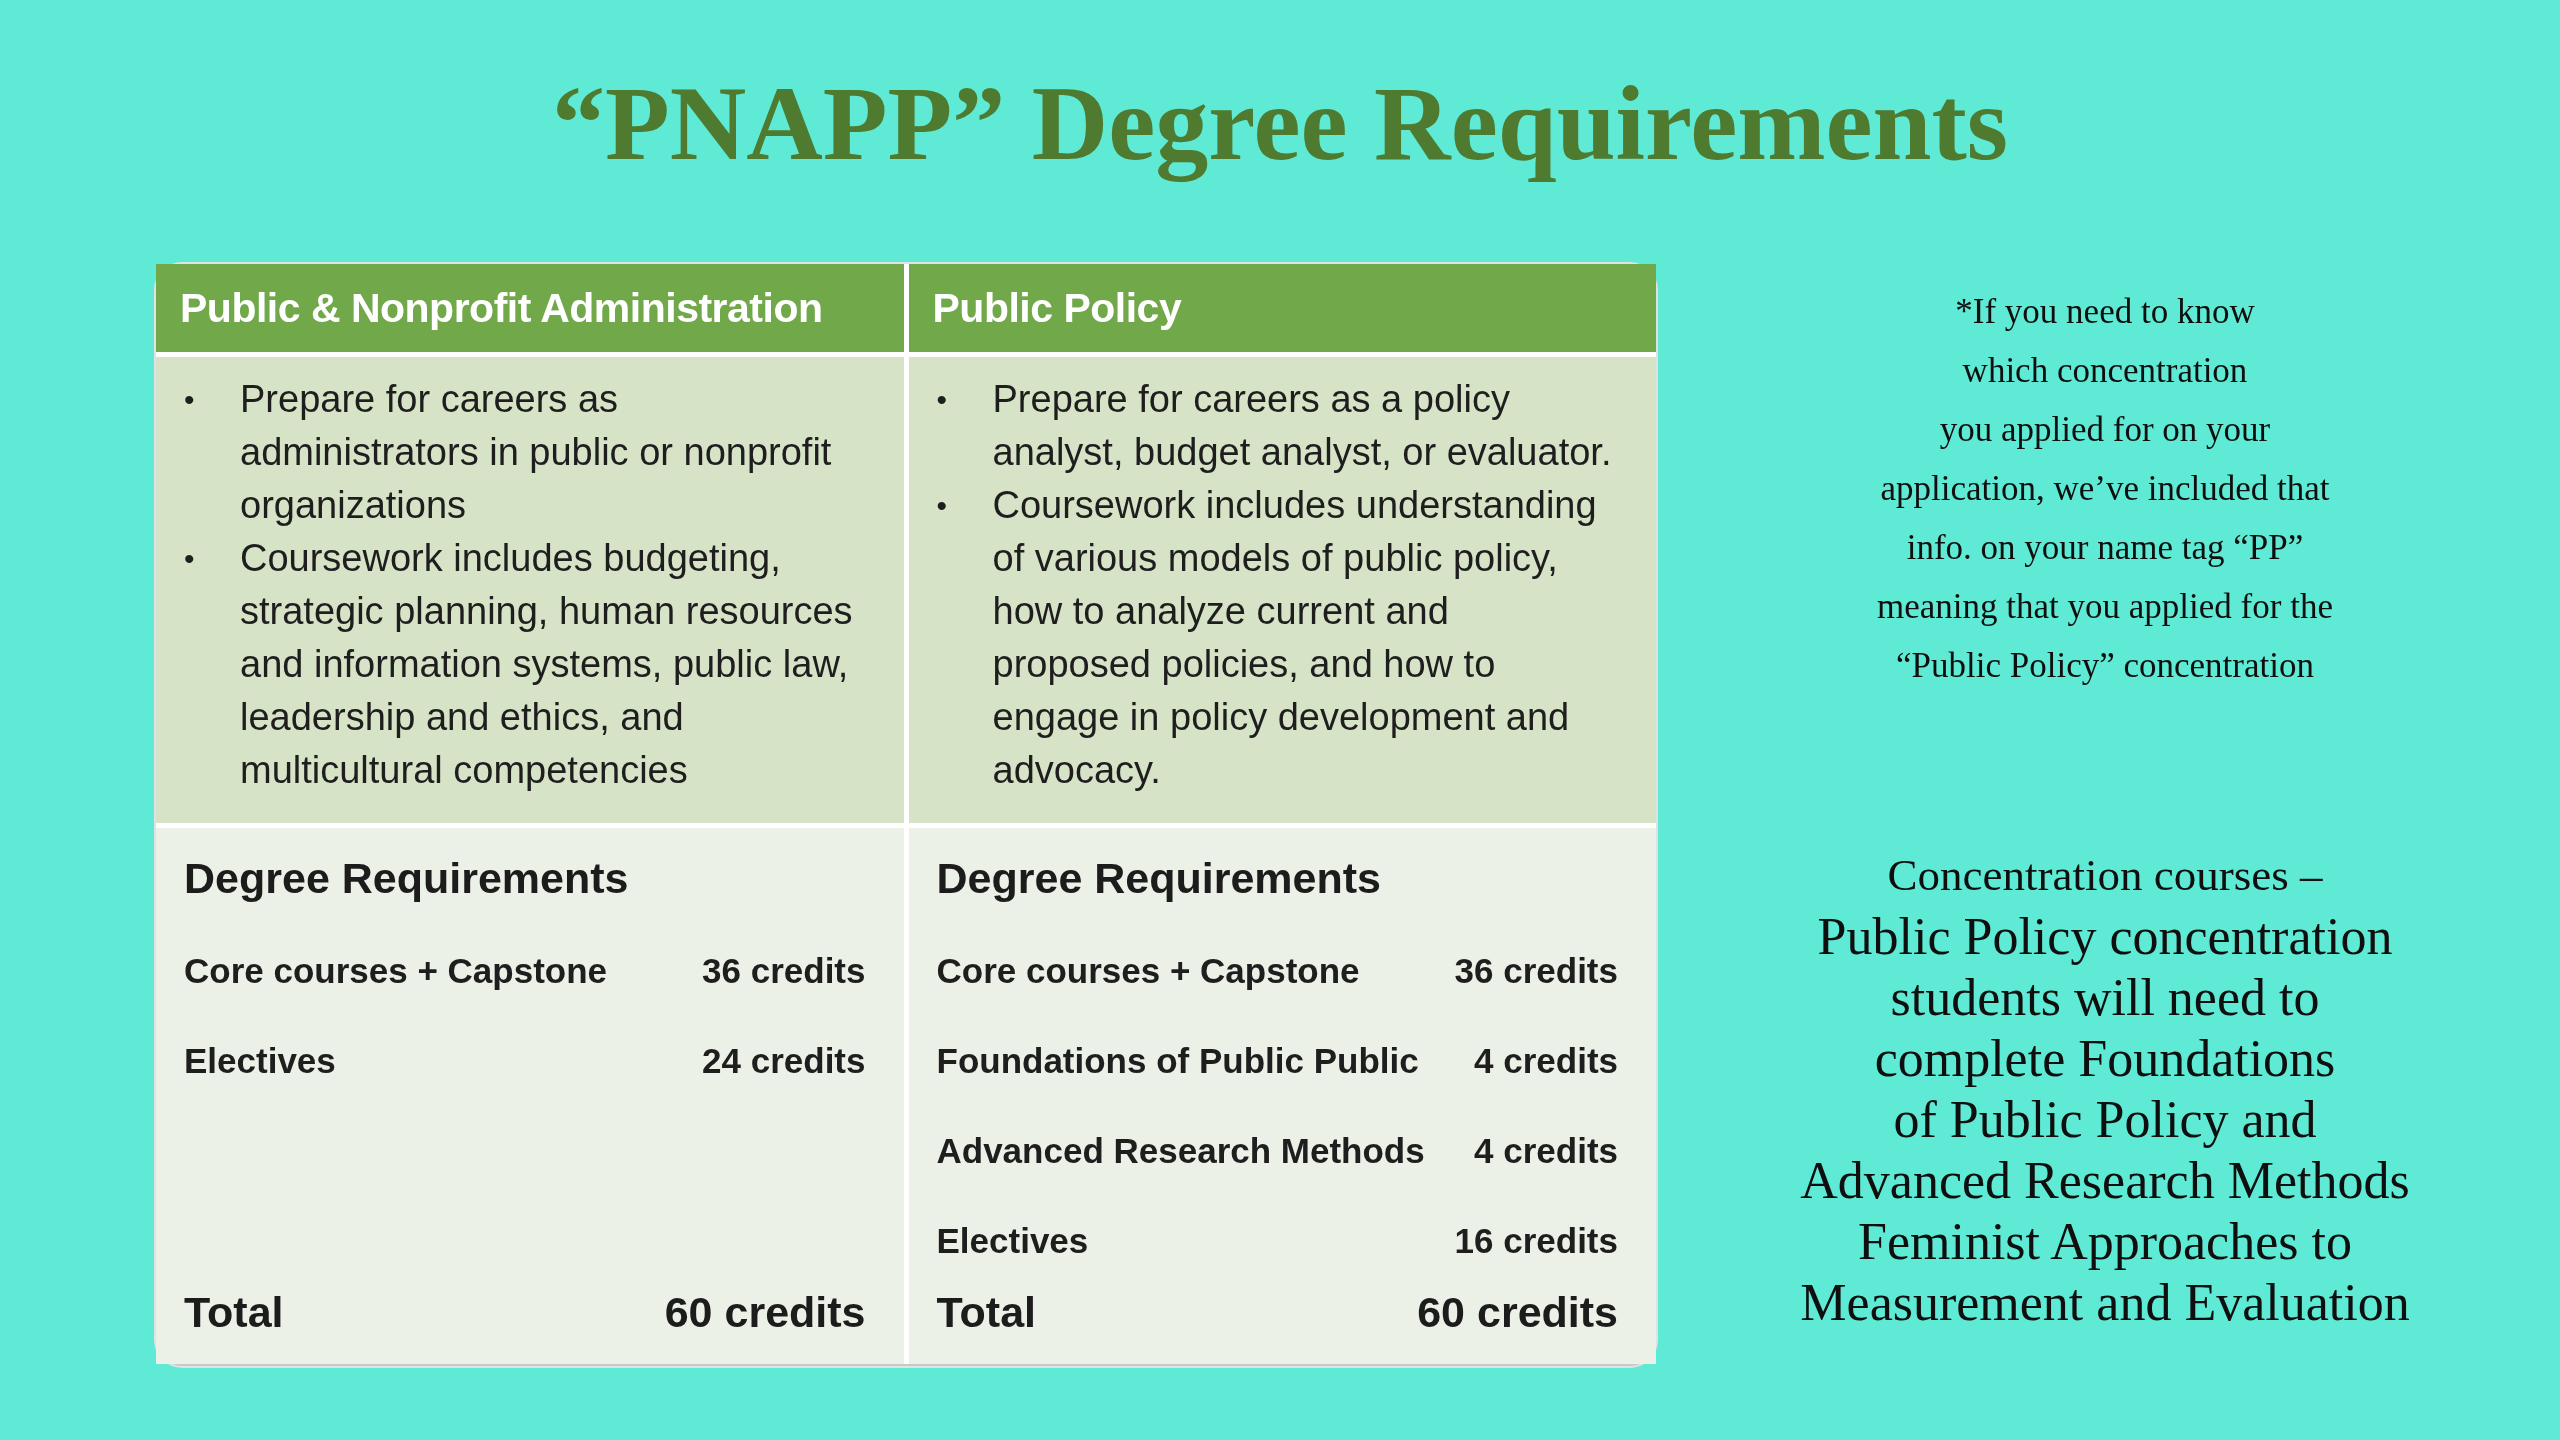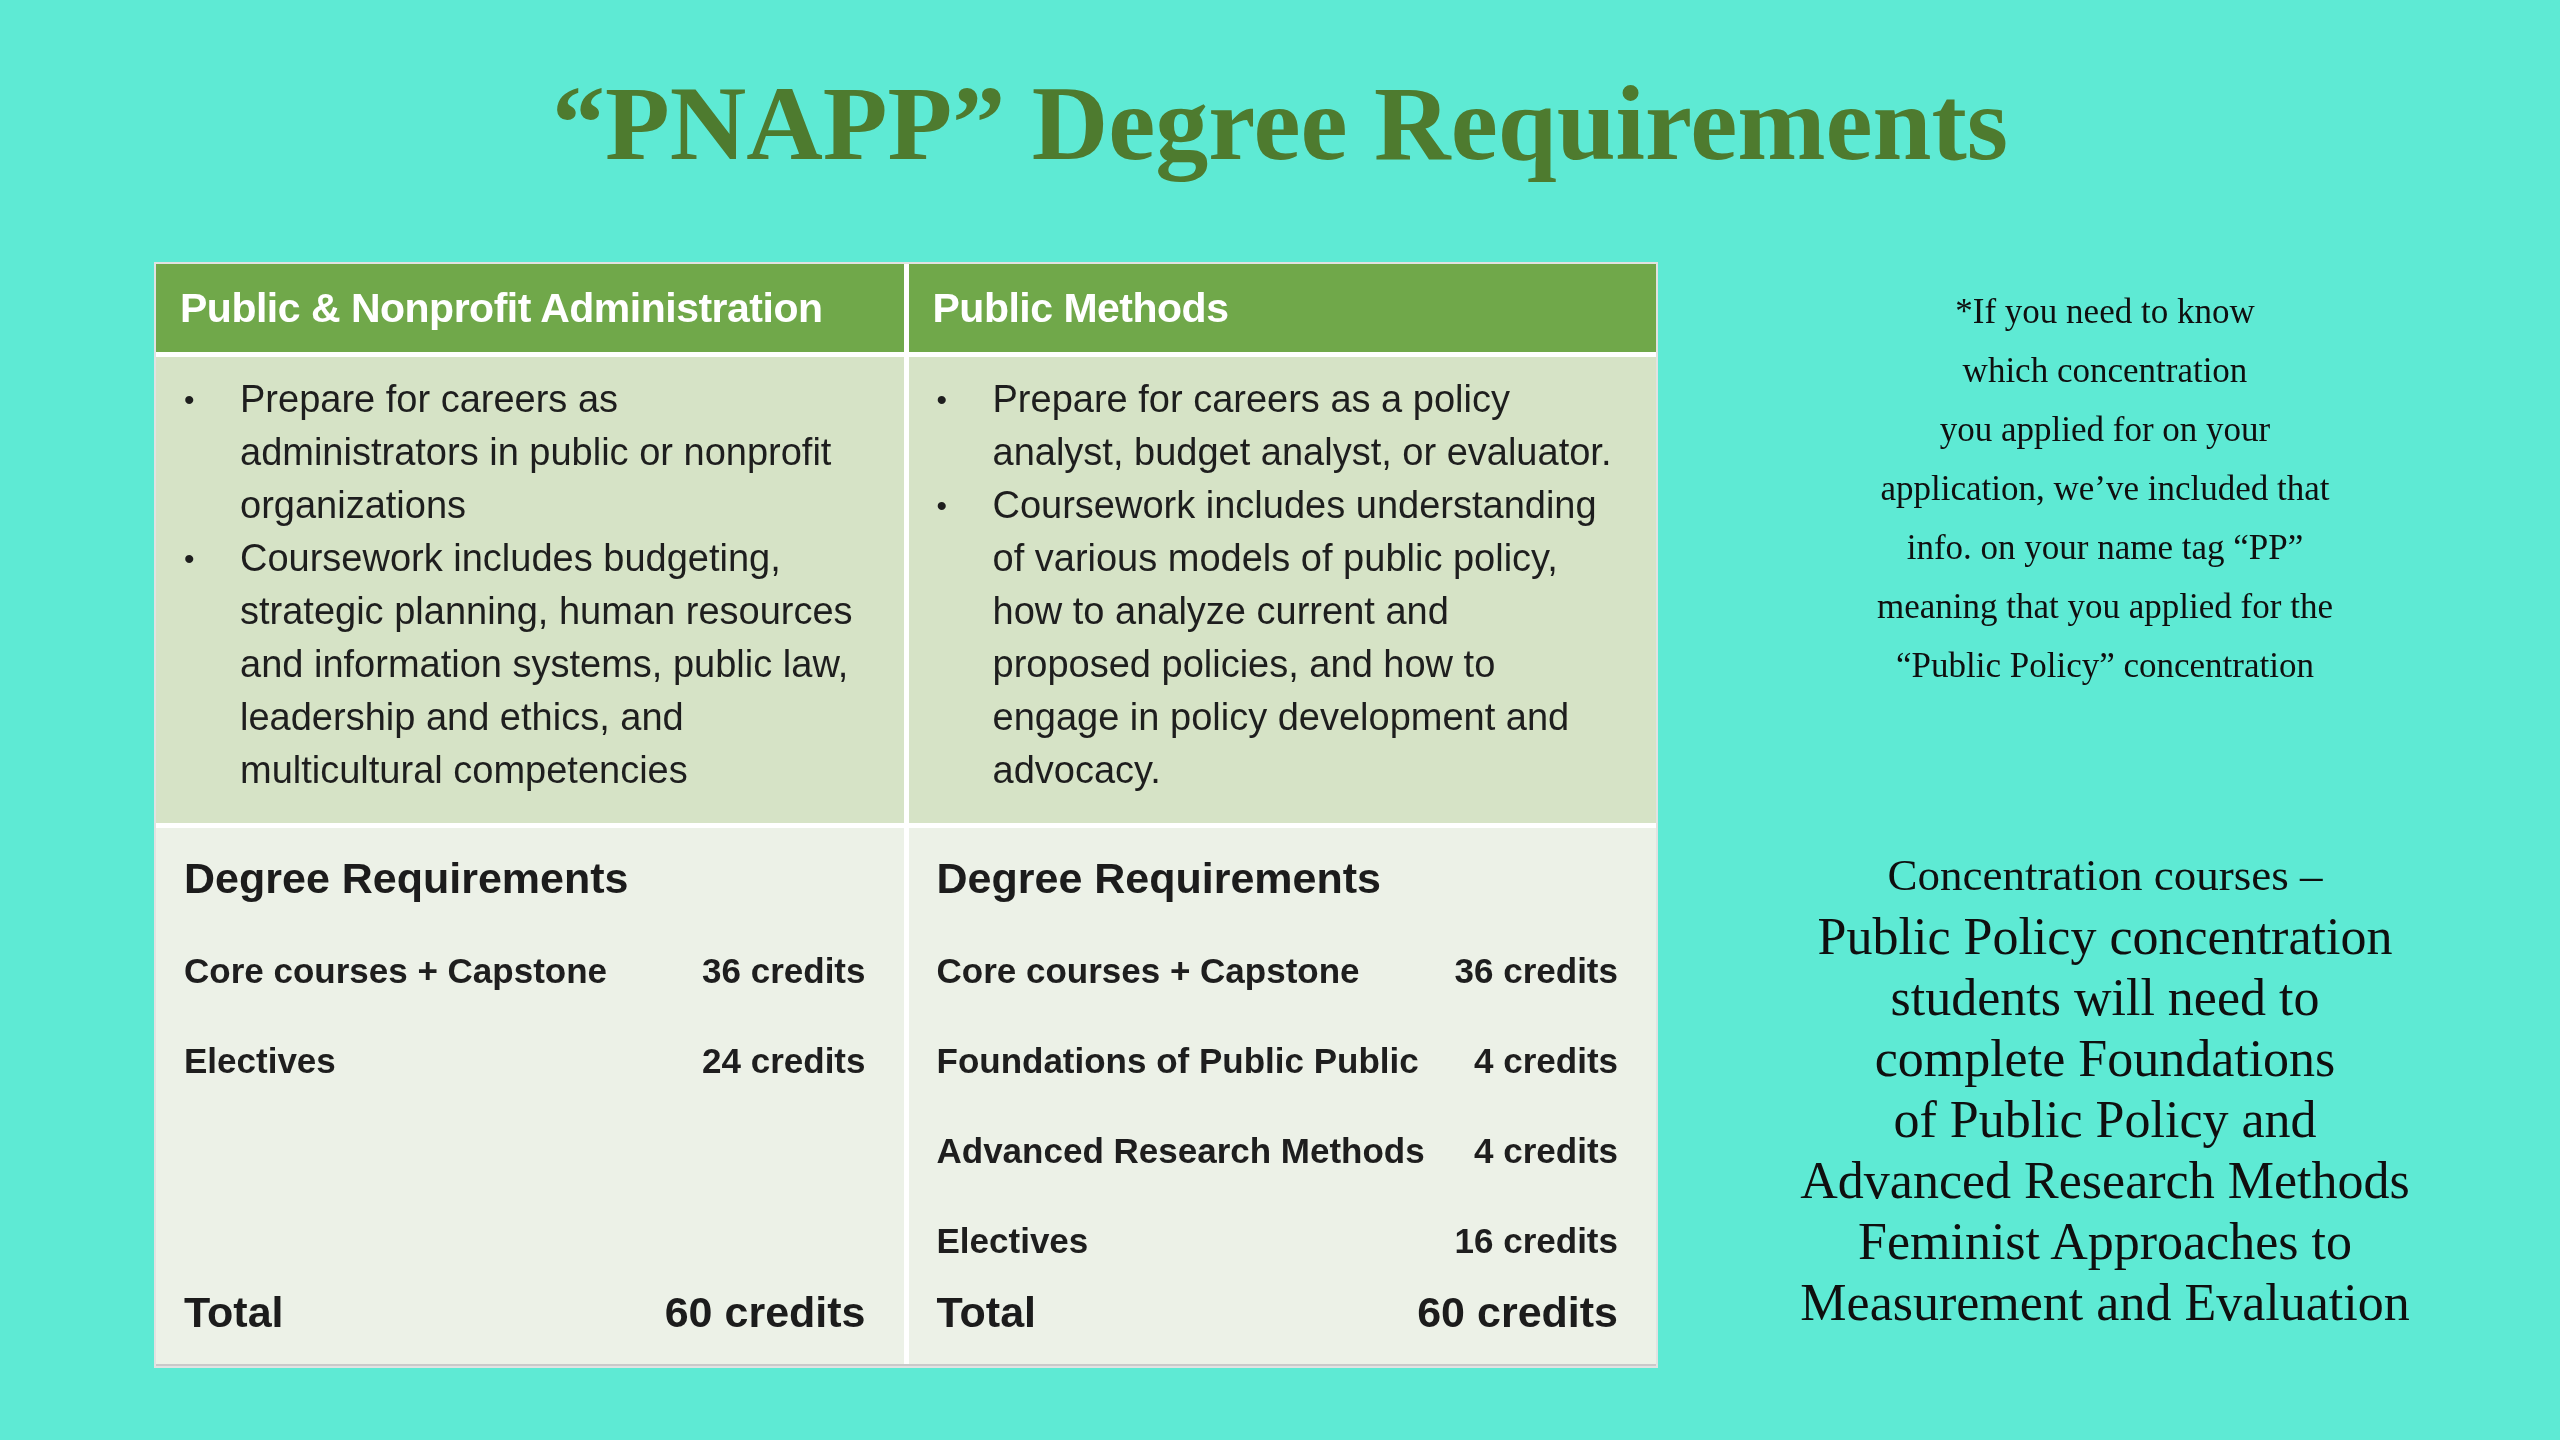--- a/index.html
+++ b/index.html
@@ -36,6 +36,7 @@
     gap: 5px;
     box-shadow: 0 0 0 2px #e2e2e2;
     border-bottom: 2px solid #c9c9c9;
+    border-radius: 26px;
   }
   .trow { display: flex; gap: 5px; }
   .trow-header { height: 88px; flex: 0 0 auto; }

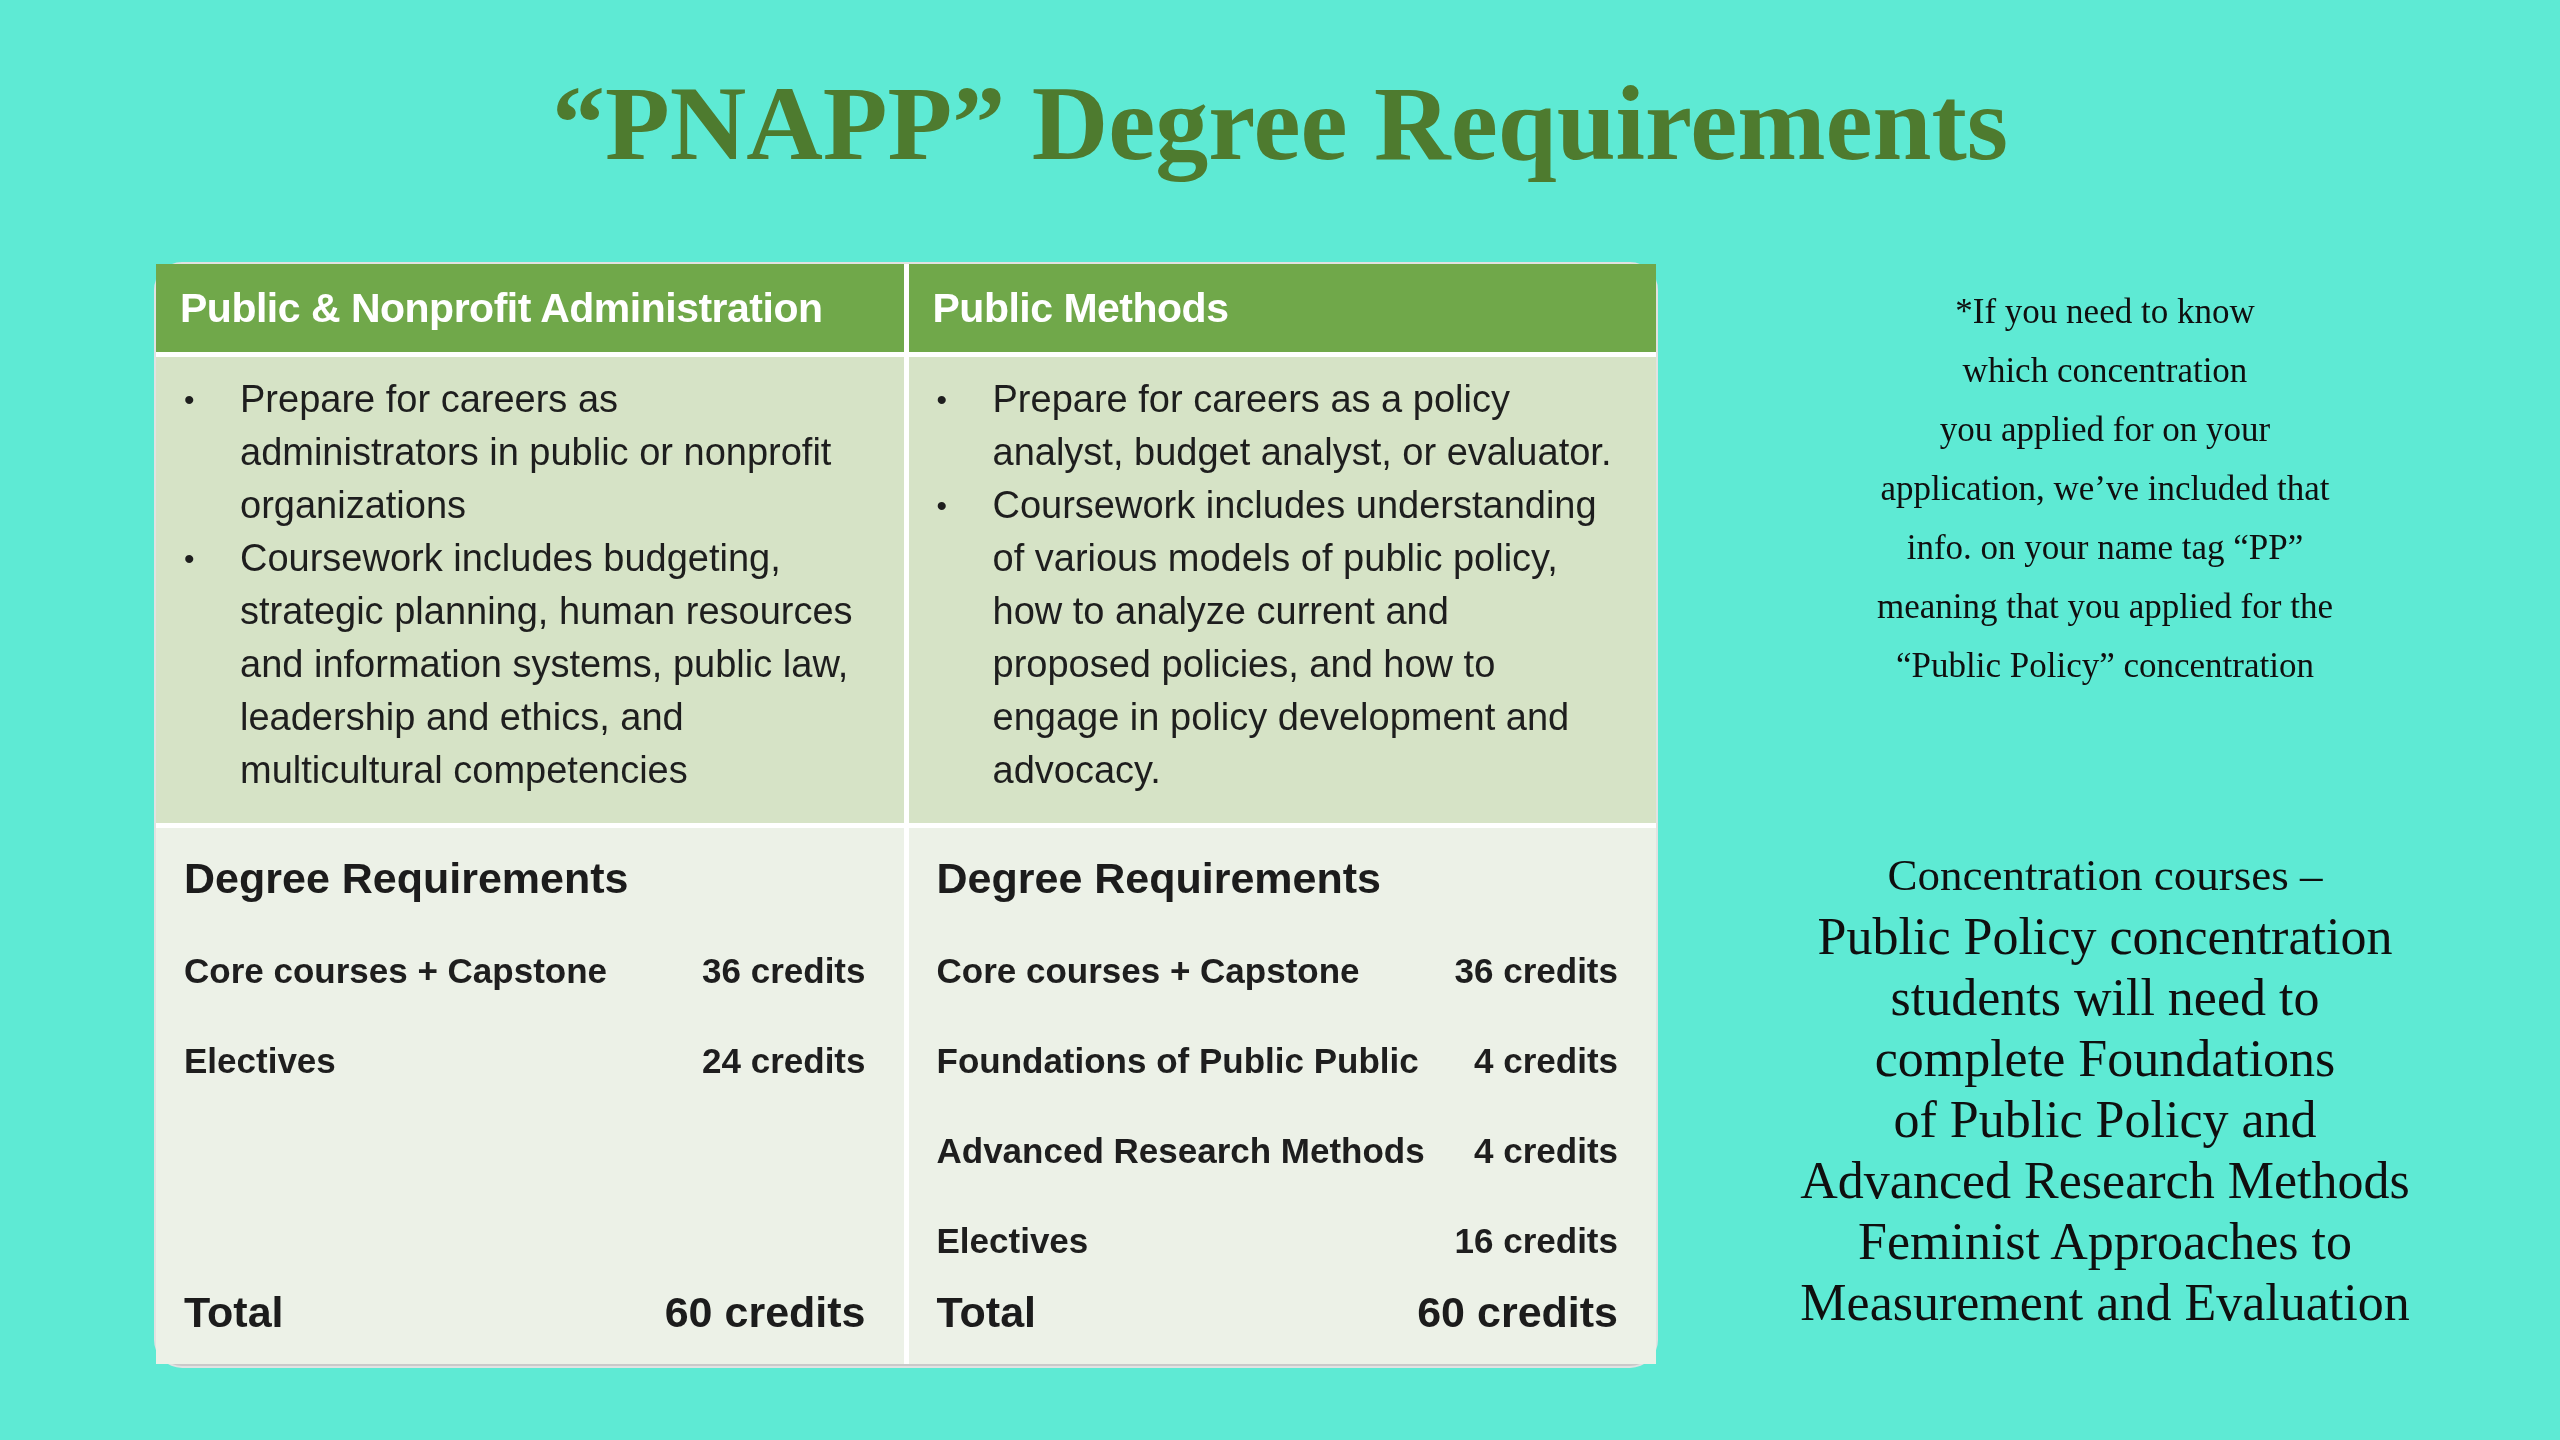--- a/index.html
+++ b/index.html
@@ -135,7 +135,7 @@
 
     <div class="trow trow-header">
       <div class="th">Public &amp; Nonprofit Administration</div>
-      <div class="th">Public Methods</div>
+      <div class="th">Public Policy</div>
     </div>
 
     <div class="trow trow-bullets">

